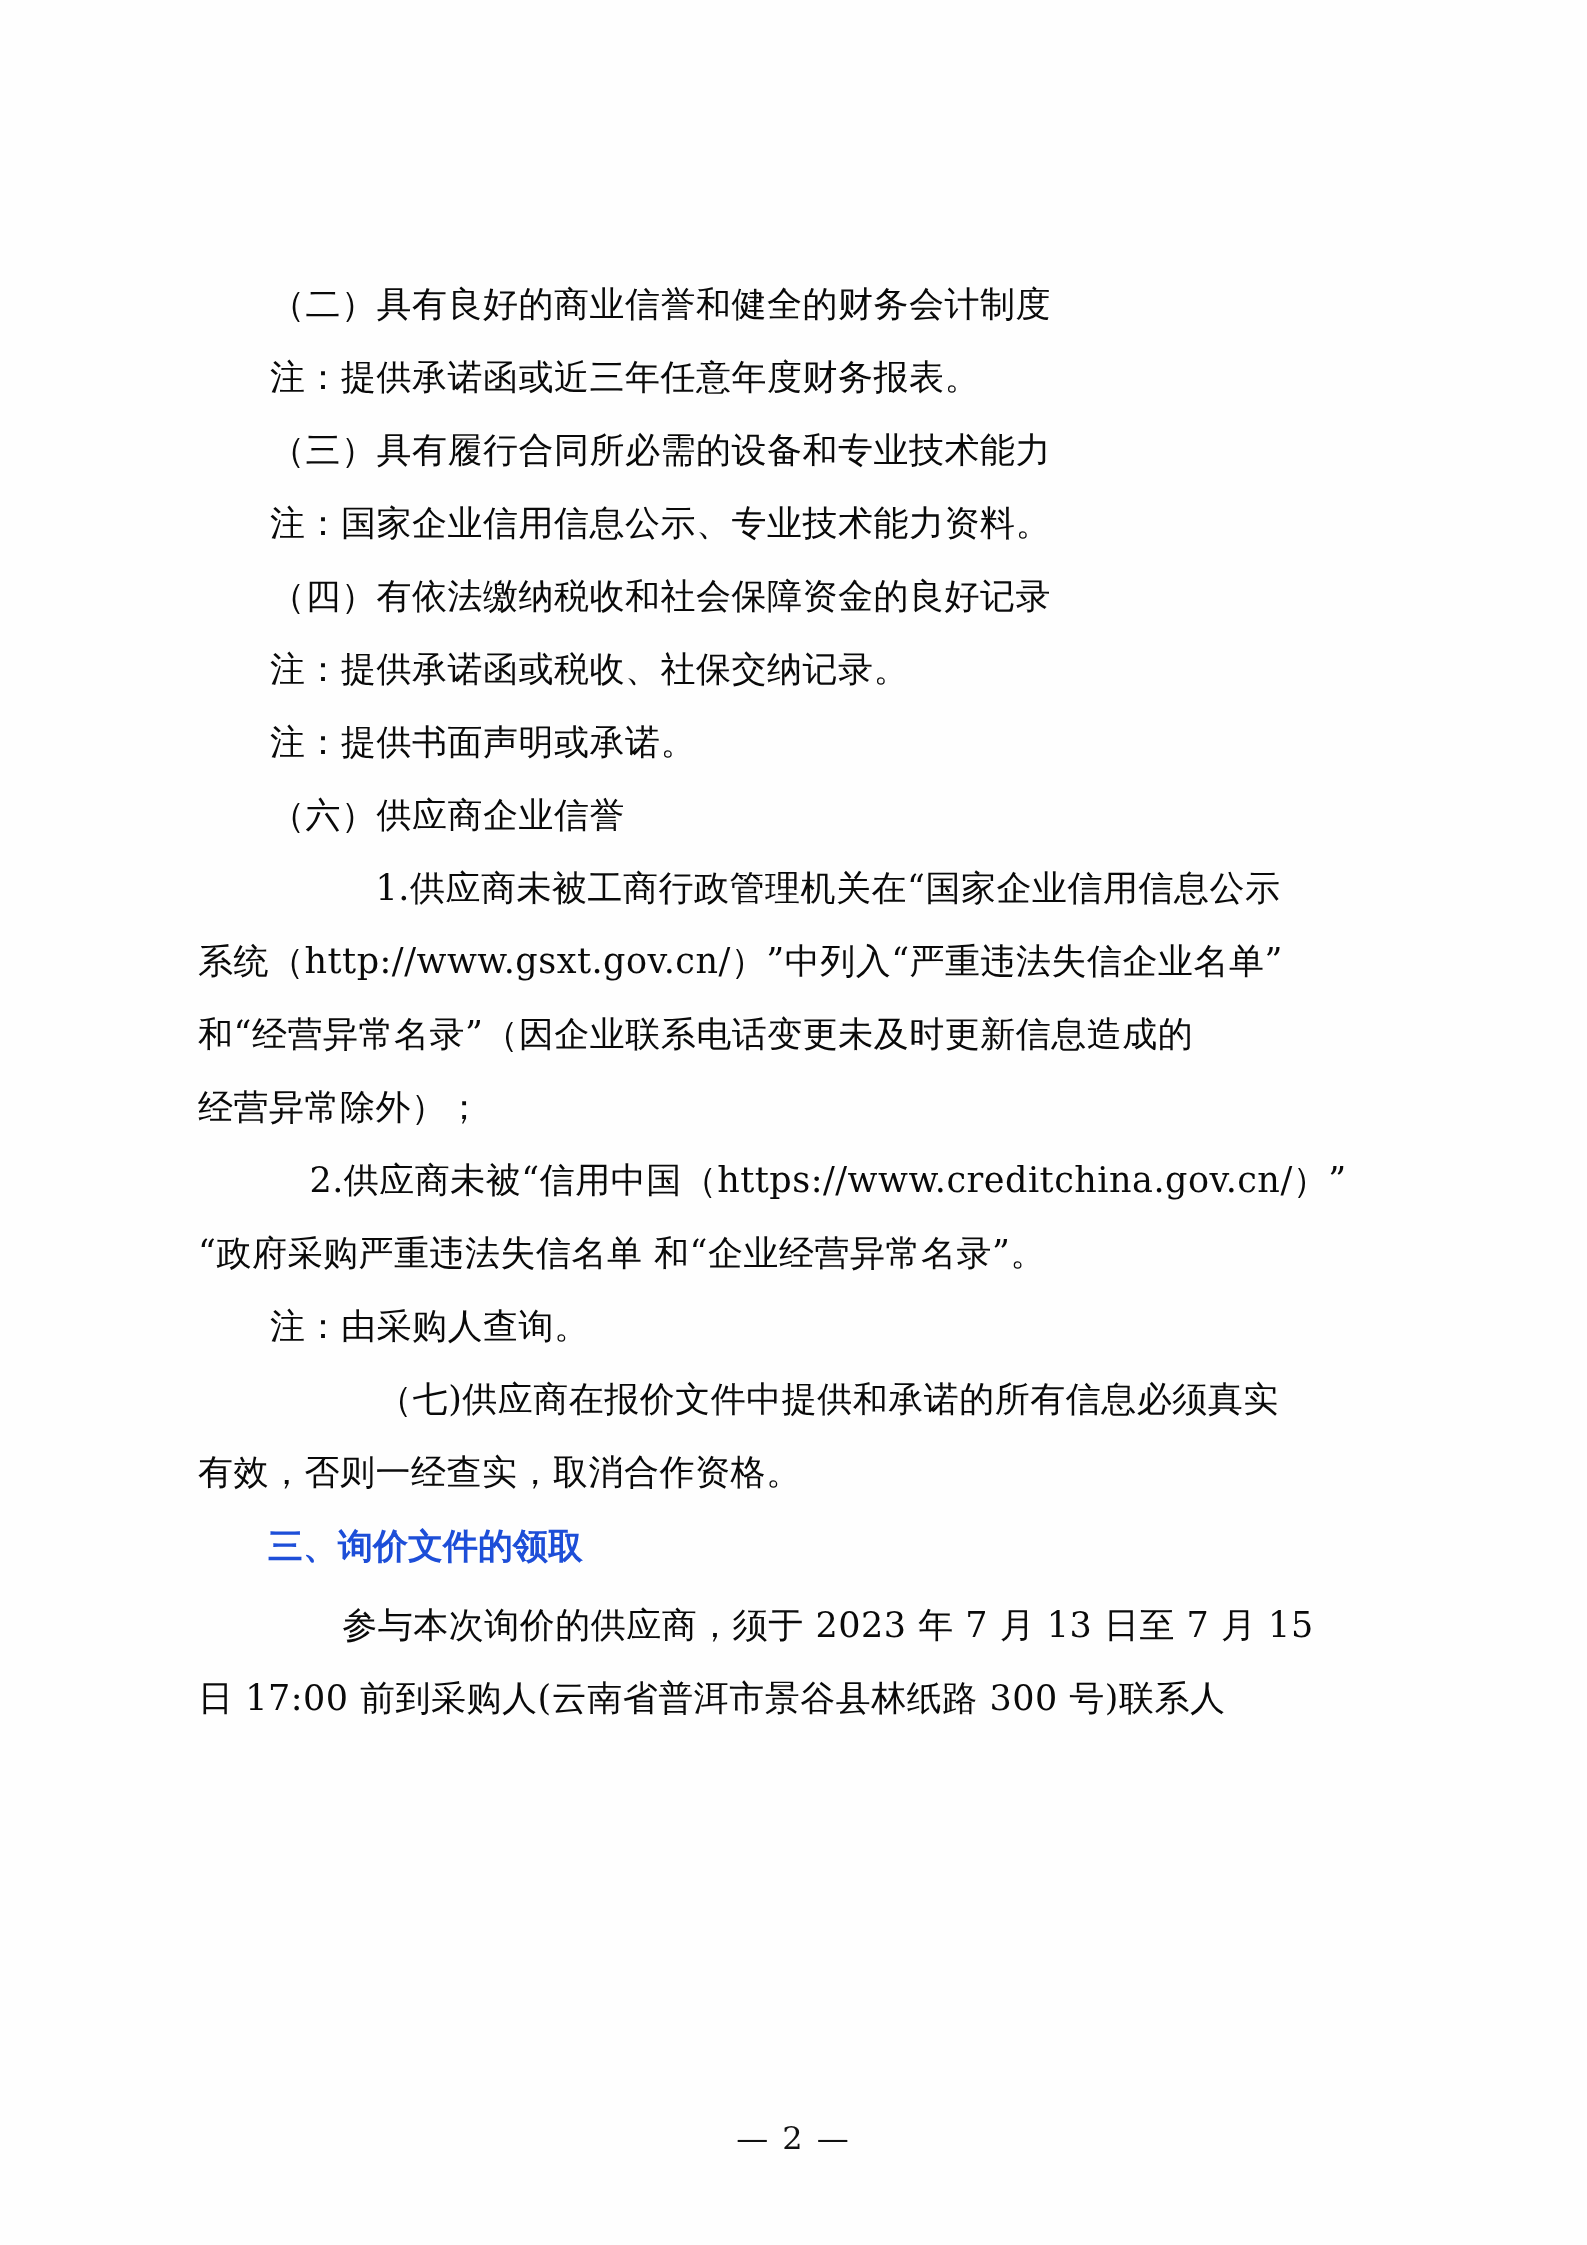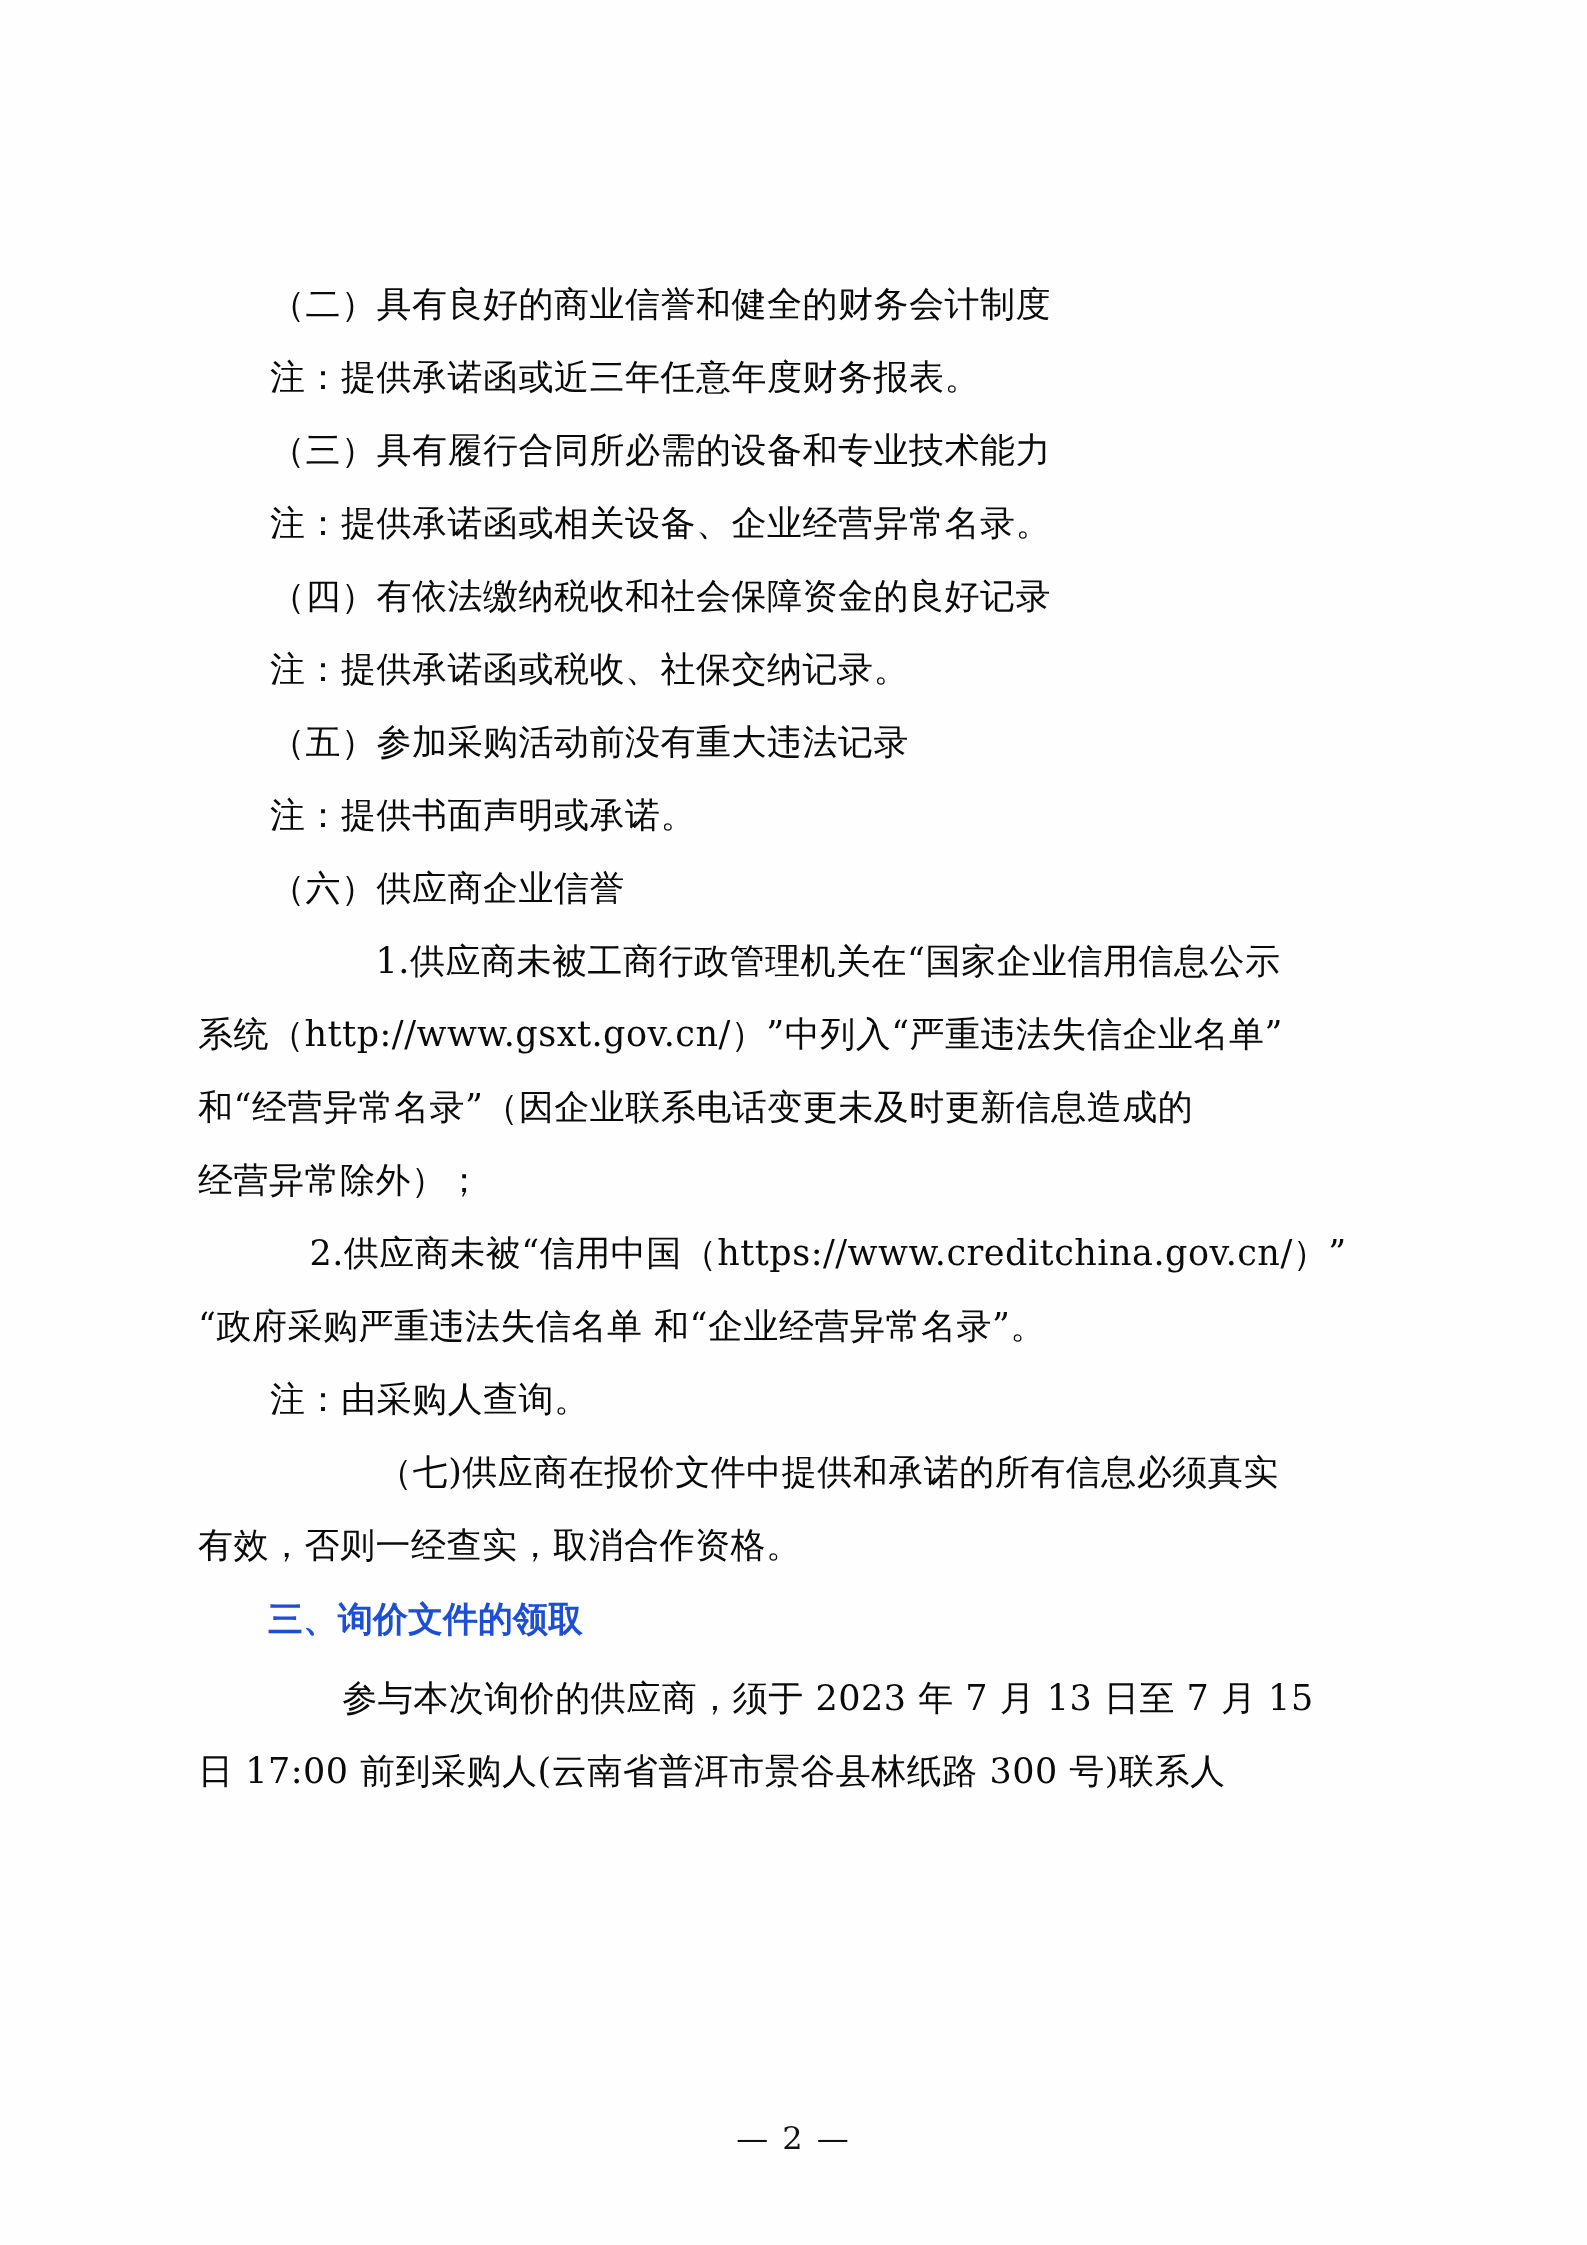--- a/index.html
+++ b/index.html
@@ -80,7 +80,7 @@
     <div class="line indent">注：提供承诺函或近三年任意年度财务报表。</div>
 
     <div class="line indent">（三）具有履行合同所必需的设备和专业技术能力</div>
-    <div class="line indent">注：提供承诺函或相关设备、企业经营异常名录。</div>
+    <div class="line indent">注：国家企业信用信息公示、专业技术能力资料。</div>
 
     <div class="line indent">（四）有依法缴纳税收和社会保障资金的良好记录</div>
     <div class="line indent">注：提供承诺函或税收、社保交纳记录。</div>

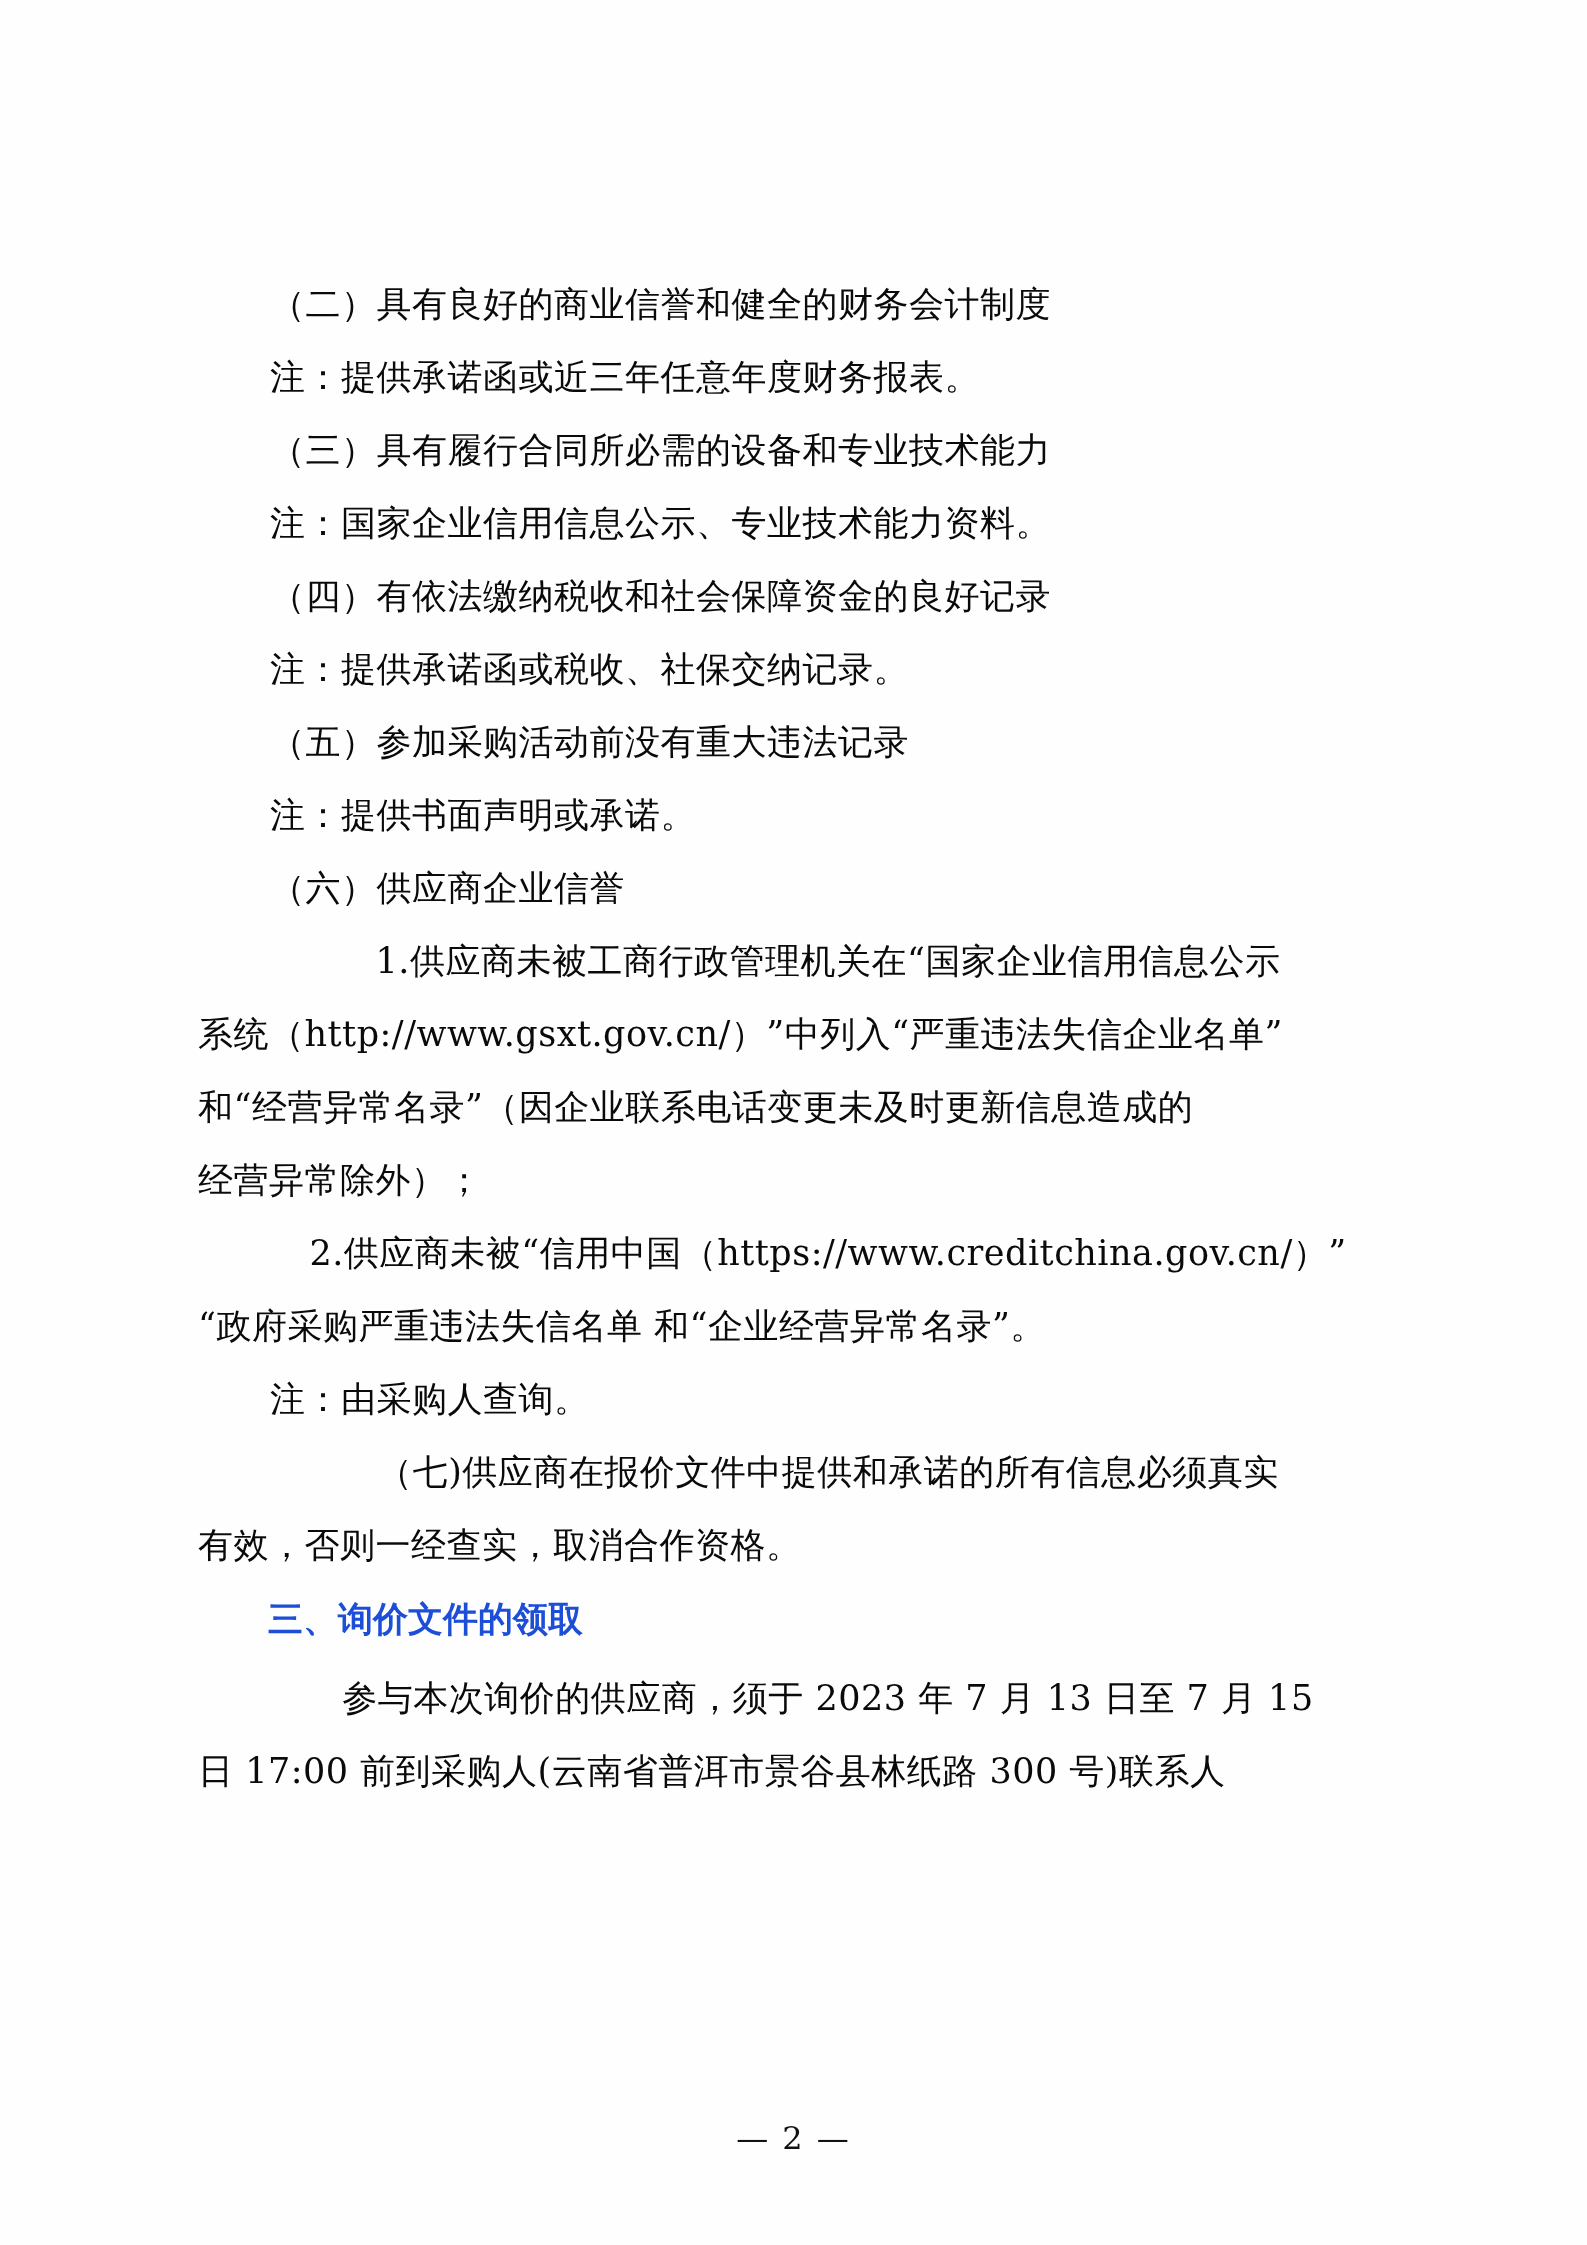--- a/index.html
+++ b/index.html
@@ -85,7 +85,6 @@
     <div class="line indent">（四）有依法缴纳税收和社会保障资金的良好记录</div>
     <div class="line indent">注：提供承诺函或税收、社保交纳记录。</div>
 
-    <div class="line indent">（五）参加采购活动前没有重大违法记录</div>
     <div class="line indent">注：提供书面声明或承诺。</div>
 
     <div class="line indent">（六）供应商企业信誉</div>

